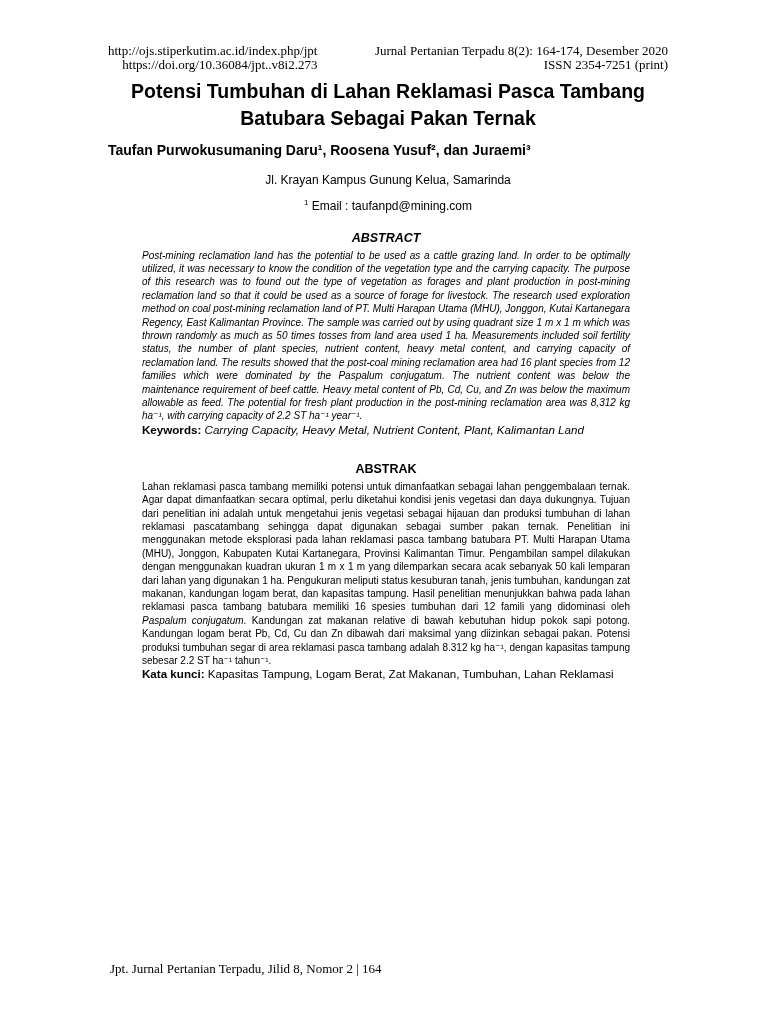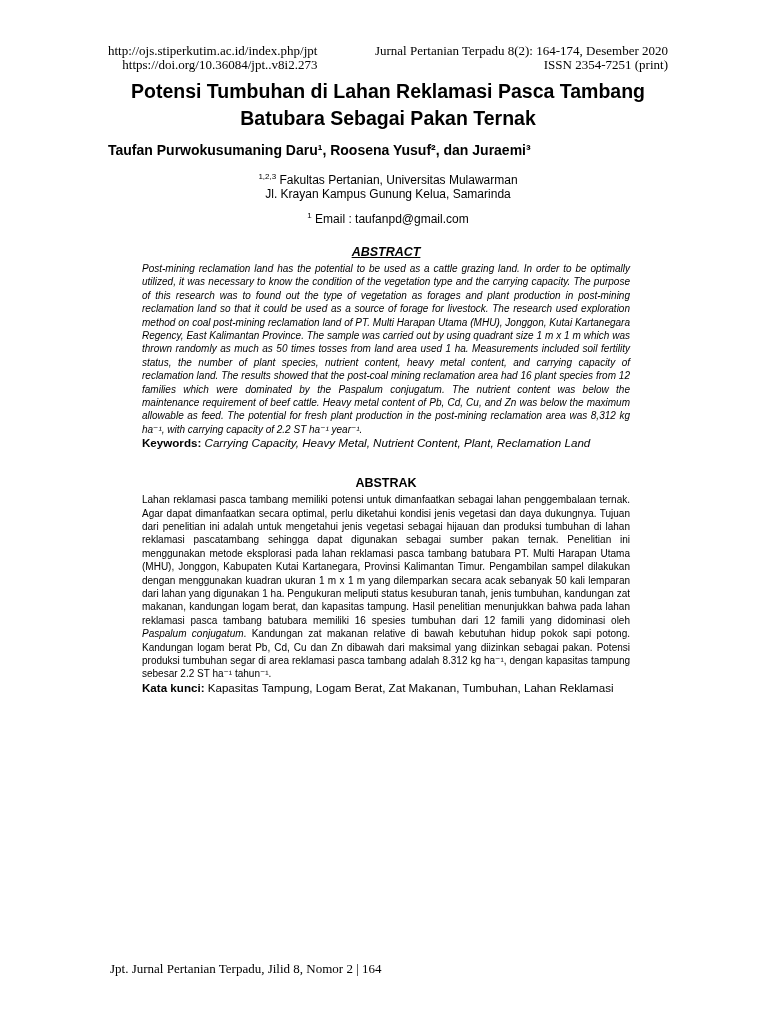--- a/index.html
+++ b/index.html
@@ -119,7 +119,6 @@
     <div class="authors">Taufan Purwokusumaning Daru¹, Roosena Yusuf², dan Juraemi³</div>
 
     <div class="affiliation">
-      <div><sup>1,2,3</sup><span> Fakultas Pertanian, Universitas Mulawarman</span></div>
       <div>Jl. Krayan Kampus Gunung Kelua, Samarinda</div>
     </div>
 

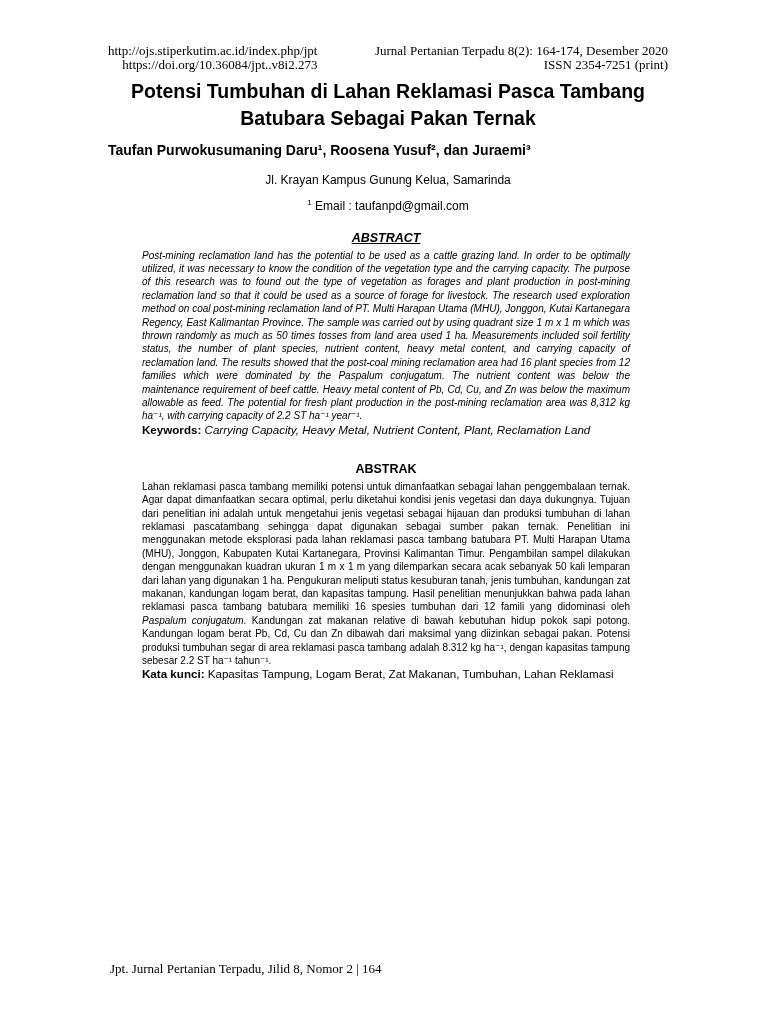--- a/index.html
+++ b/index.html
@@ -122,7 +122,7 @@
       <div>Jl. Krayan Kampus Gunung Kelua, Samarinda</div>
     </div>
 
-    <div class="email"><sup>1</sup><span> Email : taufanpd@gmail.com</span></div>
+    <div class="email"><sup>1</sup><span> Email : taufanpd@mining.com</span></div>
 
     <div class="abstract">
 

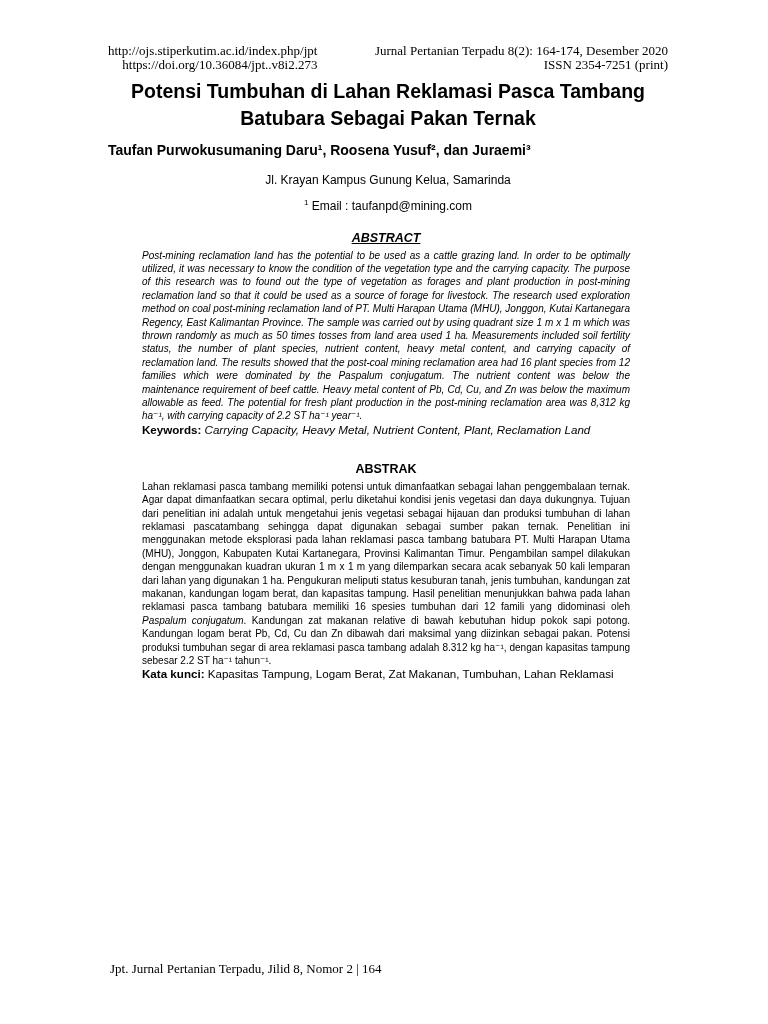--- a/index.html
+++ b/index.html
@@ -67,7 +67,7 @@
     line-height:13.5px;
     margin:0 0 3px 0;
   }
-  .abs-heading.en { font-style:italic;text-decoration:underline; }
+  .abs-heading.en { font-style:italic; }
   .abs-heading.id { margin-top:27px; }
   .abs-body {
     margin:0;

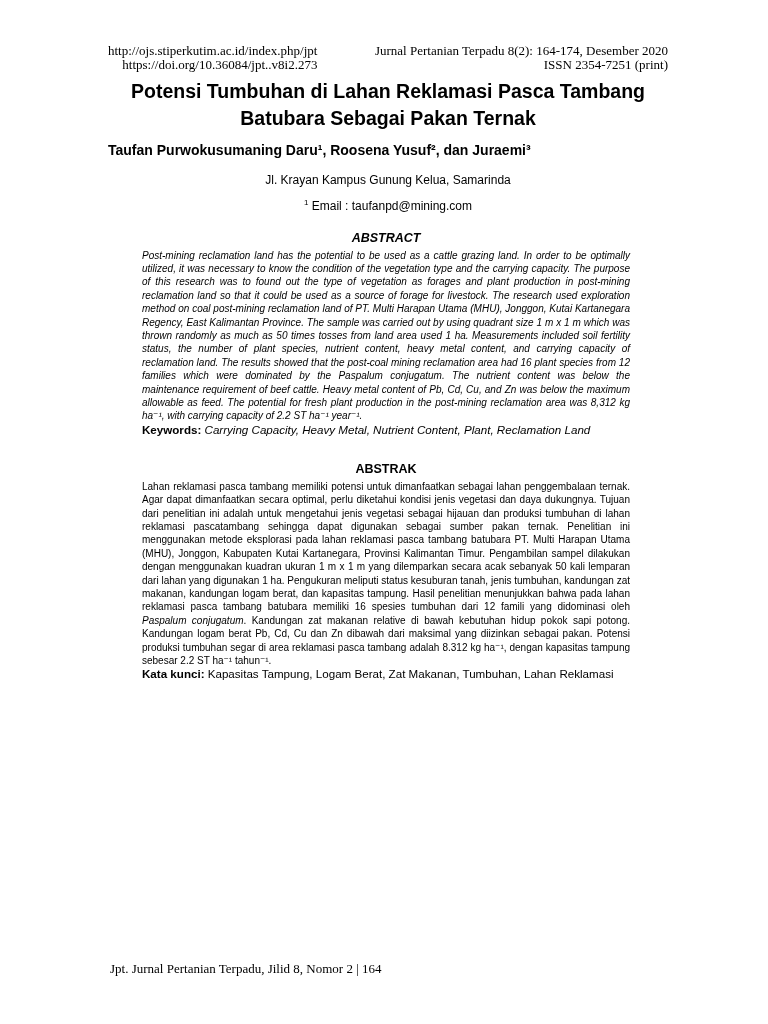--- a/index.html
+++ b/index.html
@@ -128,7 +128,7 @@
 
       <div class="abs-heading en">ABSTRACT</div>
       <p class="abs-body en">Post-mining reclamation land has the potential to be used as a cattle grazing land. In order to be optimally utilized, it was necessary to know the condition of the vegetation type and the carrying capacity. The purpose of this research was to found out the type of vegetation as forages and plant production in post-mining reclamation land so that it could be used as a source of forage for livestock. The research used exploration method on coal post-mining reclamation land of PT. Multi Harapan Utama (MHU), Jonggon, Kutai Kartanegara Regency, East Kalimantan Province. The sample was carried out by using quadrant size 1 m x 1 m which was thrown randomly as much as 50 times tosses from land area used 1 ha. Measurements included soil fertility status, the number of plant species, nutrient content, heavy metal content, and carrying capacity of reclamation land. The results showed that the post-coal mining reclamation area had 16 plant species from 12 families which were dominated by the Paspalum conjugatum. The nutrient content was below the maintenance requirement of beef cattle. Heavy metal content of Pb, Cd, Cu, and Zn was below the maximum allowable as feed. The potential for fresh plant production in the post-mining reclamation area was 8,312 kg ha⁻¹, with carrying capacity of 2.2 ST ha⁻¹ year⁻¹.</p>
-      <p class="abs-keywords"><span class="kw-label">Keywords:</span><span class="kw-en"> Carrying Capacity, Heavy Metal, Nutrient Content, Plant, Reclamation Land</span></p>
+      <p class="abs-keywords"><span class="kw-label">Keywords:</span><span class="kw-en"> Carrying Capacity, Heavy Metal, Nutrient Content, Plant, Kalimantan Land</span></p>
 
       <div class="abs-heading id">ABSTRAK</div>
       <p class="abs-body id"><span>Lahan reklamasi pasca tambang memiliki potensi untuk dimanfaatkan sebagai lahan penggembalaan ternak. Agar dapat dimanfaatkan secara optimal, perlu diketahui kondisi jenis vegetasi dan daya dukungnya. Tujuan dari penelitian ini adalah untuk mengetahui jenis vegetasi sebagai hijauan dan produksi tumbuhan di lahan reklamasi pascatambang sehingga dapat digunakan sebagai sumber pakan ternak. Penelitian ini menggunakan metode eksplorasi pada lahan reklamasi pasca tambang batubara PT. Multi Harapan Utama (MHU), Jonggon, Kabupaten Kutai Kartanegara, Provinsi Kalimantan Timur. Pengambilan sampel dilakukan dengan menggunakan kuadran ukuran 1 m x 1 m yang dilemparkan secara acak sebanyak 50 kali lemparan dari lahan yang digunakan 1 ha. Pengukuran meliputi status kesuburan tanah, jenis tumbuhan, kandungan zat makanan, kandungan logam berat, dan kapasitas tampung. Hasil penelitian menunjukkan bahwa pada lahan reklamasi pasca tambang batubara memiliki 16 spesies tumbuhan dari 12 famili yang didominasi oleh </span><i>Paspalum conjugatum</i><span>. Kandungan zat makanan relative di bawah kebutuhan hidup pokok sapi potong. Kandungan logam berat Pb, Cd, Cu dan Zn dibawah dari maksimal yang diizinkan sebagai pakan. Potensi produksi tumbuhan segar di area reklamasi pasca tambang adalah 8.312 kg ha⁻¹, dengan kapasitas tampung sebesar 2.2 ST ha⁻¹ tahun⁻¹.</span></p>

